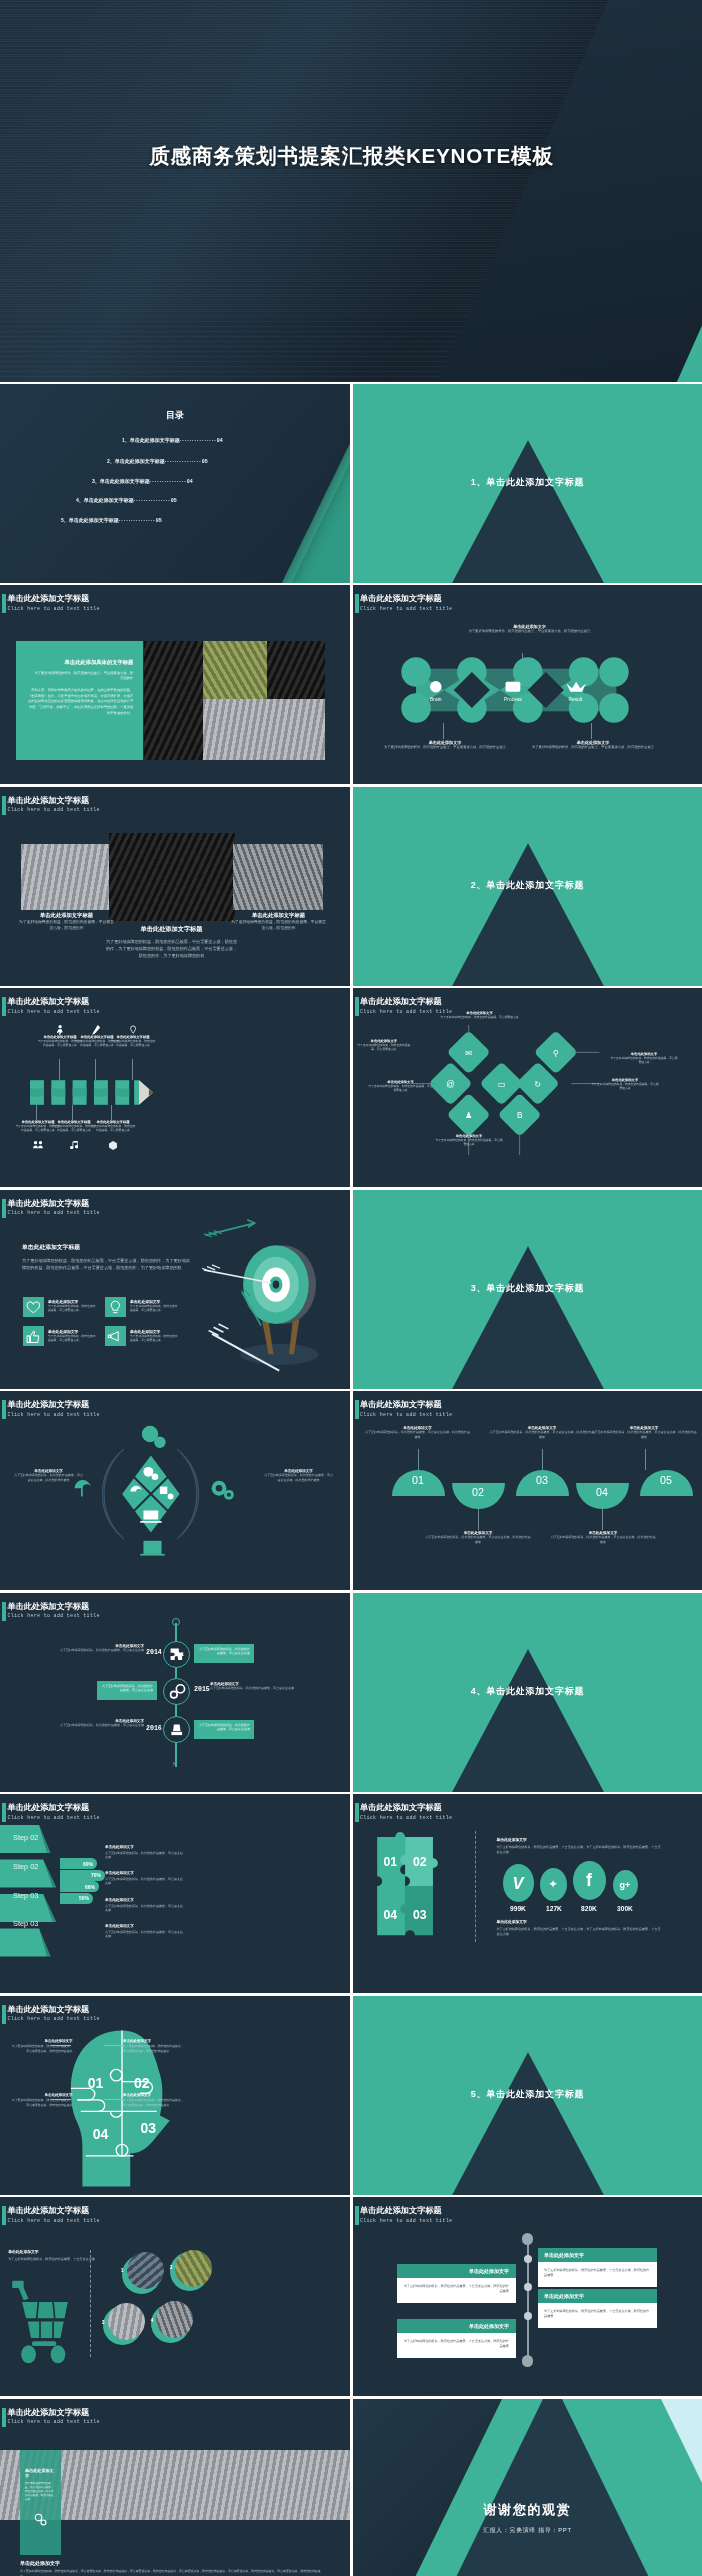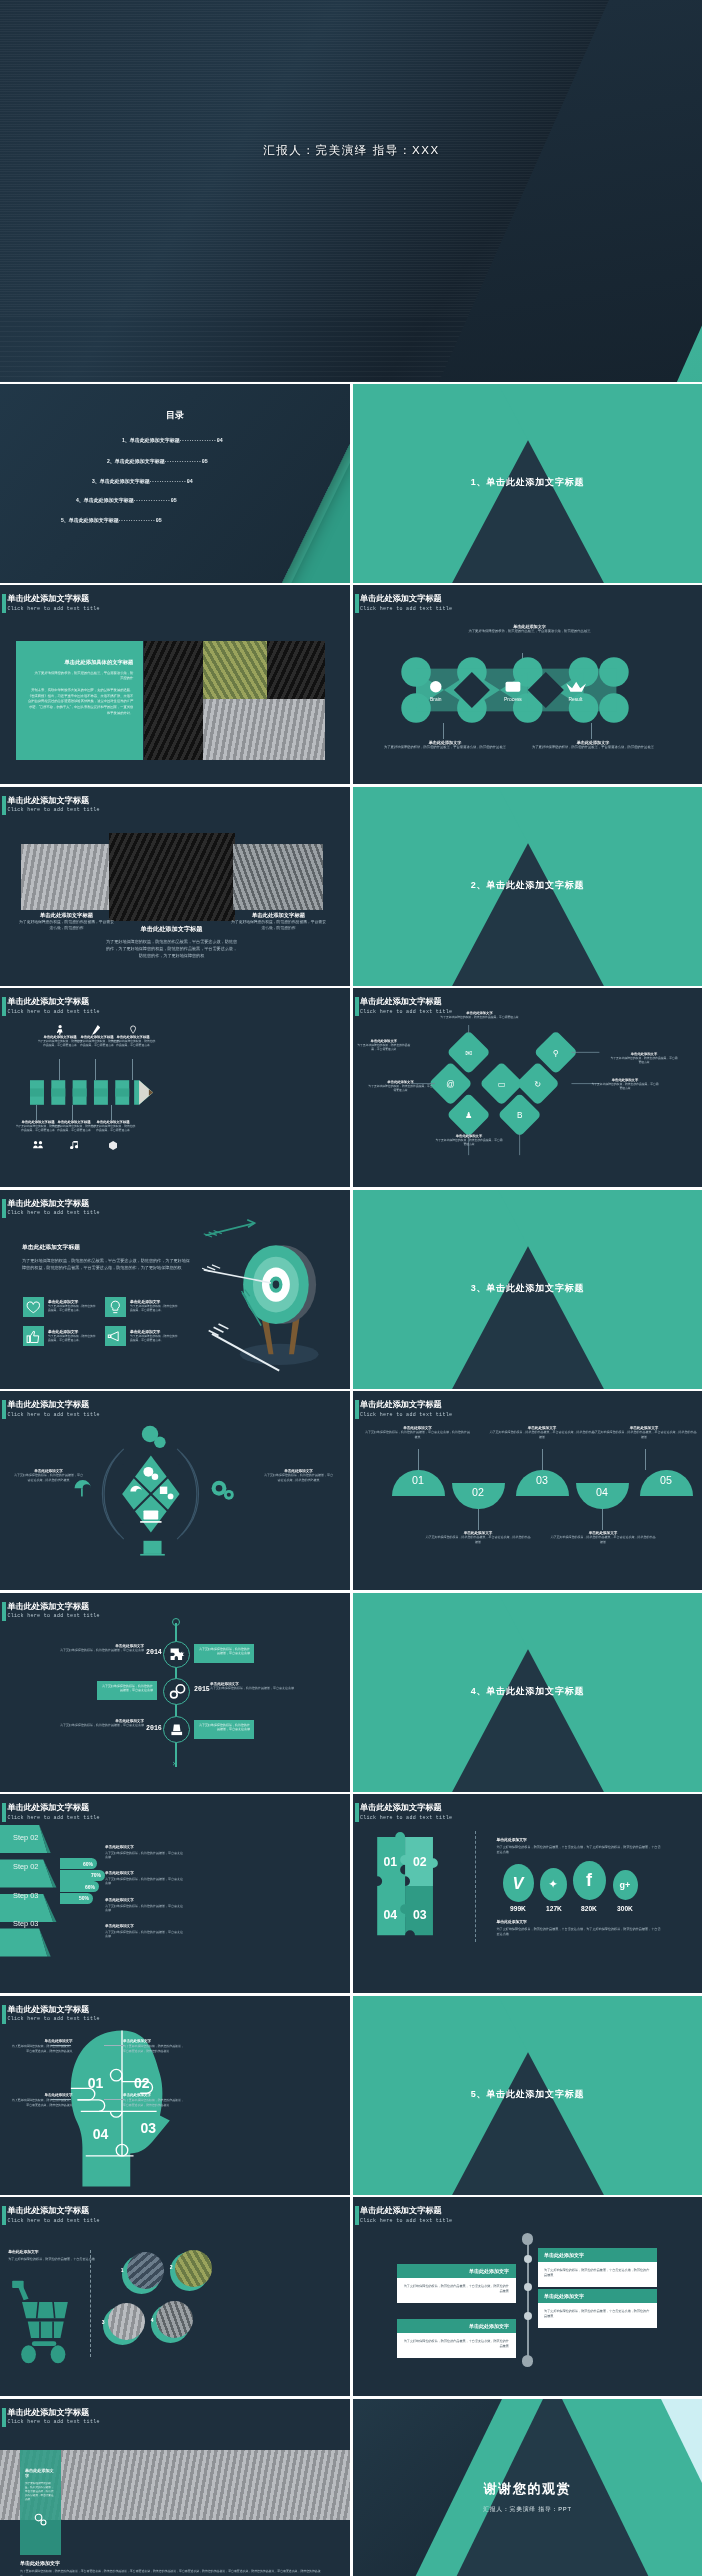--- a/index.html
+++ b/index.html
@@ -185,6 +185,7 @@
   <div class="teal-chev chev1"></div>
   <div class="darkwedge"></div>
   <div class="cover-text">
+    <div class="maintitle">质感商务策划书提案汇报类KEYNOTE模板</div>
     <div class="subtitle">汇报人：完美演绎  指导：XXX</div>
   </div>
 </div>

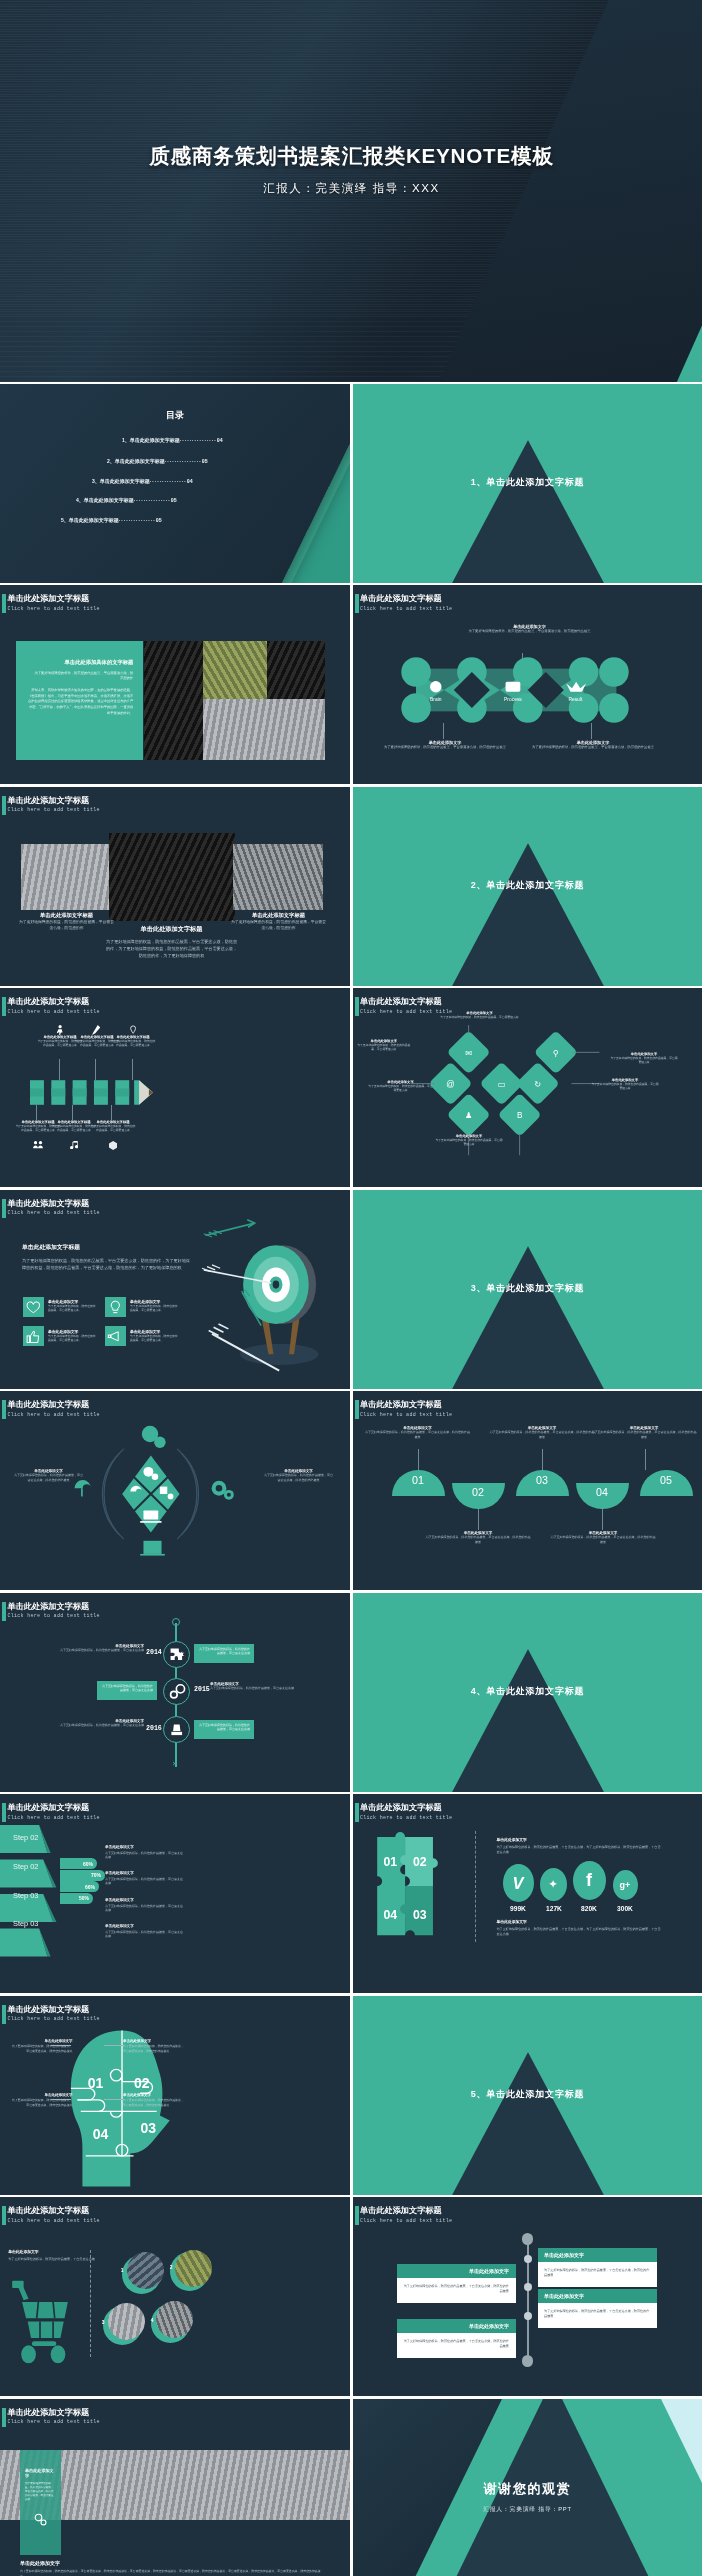--- a/index.html
+++ b/index.html
@@ -186,7 +186,6 @@
   <div class="darkwedge"></div>
   <div class="cover-text">
     <div class="maintitle">质感商务策划书提案汇报类KEYNOTE模板</div>
-    <div class="subtitle">汇报人：完美演绎  指导：XXX</div>
   </div>
 </div>
 

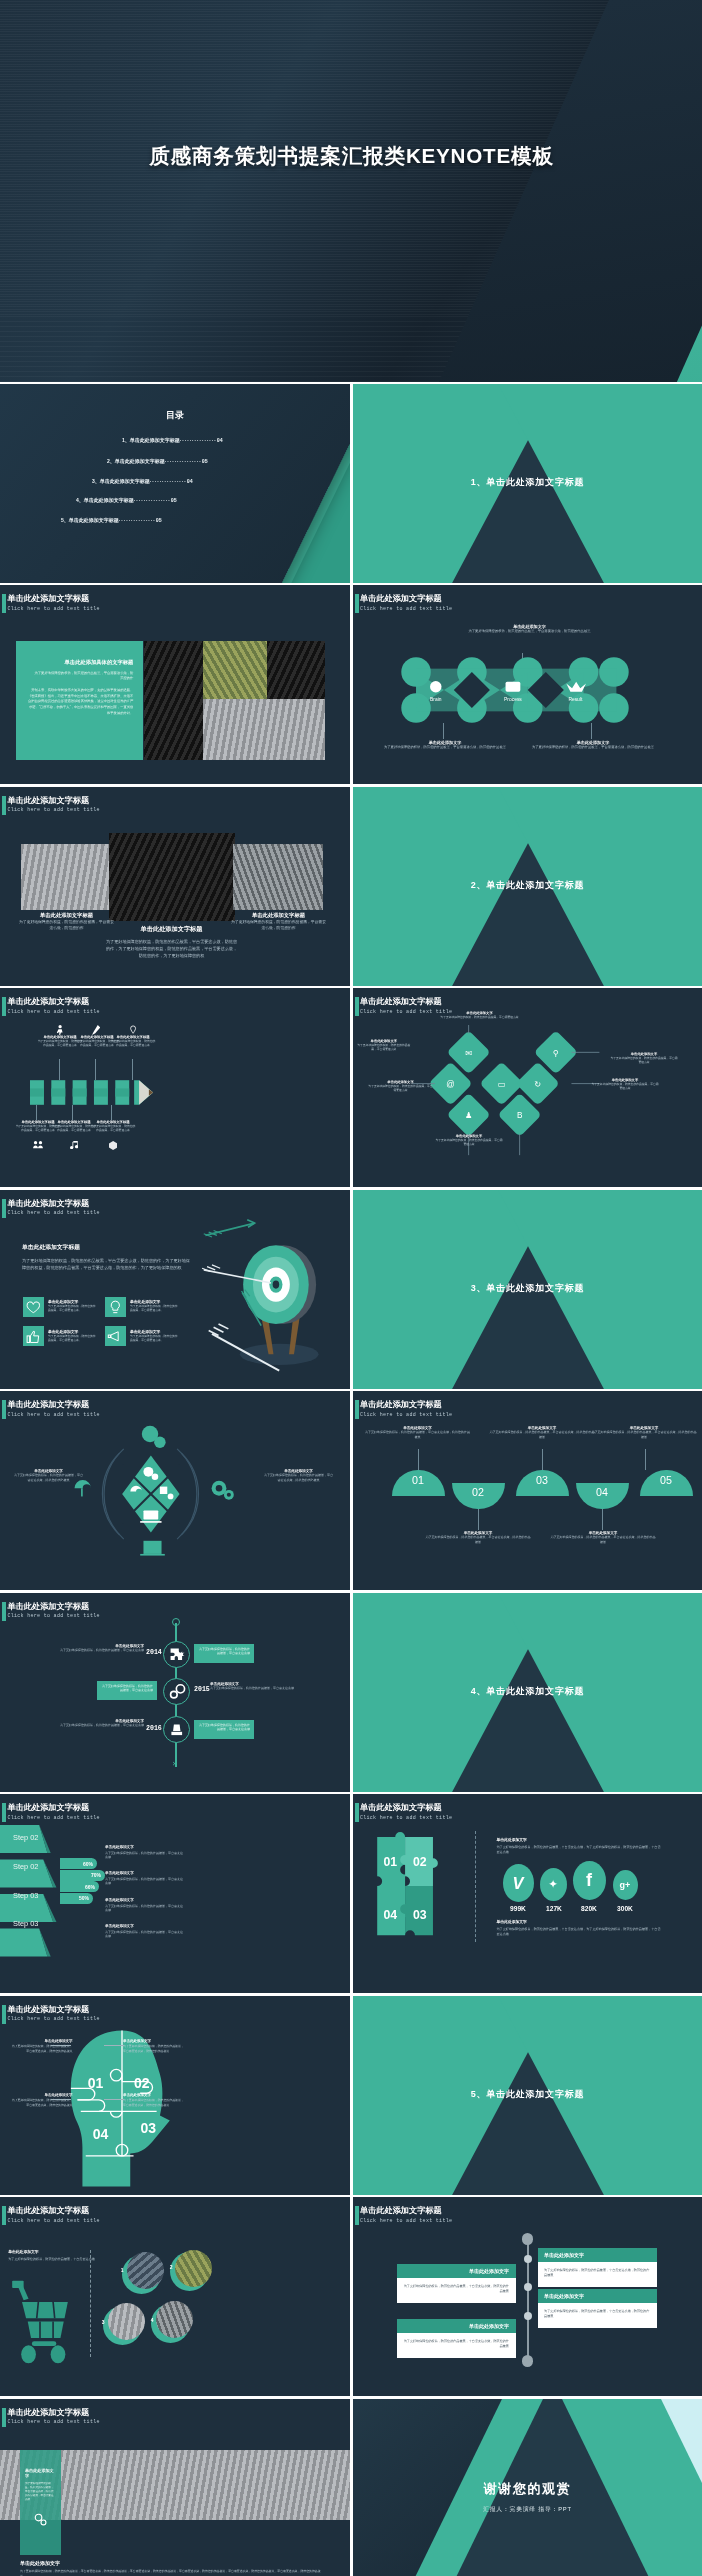--- a/index.html
+++ b/index.html
@@ -977,7 +977,7 @@
     <div class="abs" style="right:-115px;top:-33px;width:206px;height:271px;background:#3fb39a;transform:skewX(26deg);"></div>
     <div class="abs" style="right:-156px;top:-33px;width:148px;height:271px;background:#cdeff3;transform:skewX(26deg);"></div>
     <div class="abs" style="left:0;right:0;top:81px;text-align:center;z-index:6;">
-      <div style="font-size:13px;font-weight:bold;color:#fff;letter-spacing:1.6px;">谢谢您的观赏</div>
+      <div style="font-size:13px;font-weight:bold;color:#fff;letter-spacing:1.6px;margin-top:21px;">谢谢您的观赏</div>
       <div style="margin-top:7.4px;font-size:5.8px;color:#e2edf1;letter-spacing:0.8px;">汇报人：完美演绎  指导：PPT</div>
     </div>
   </div>

